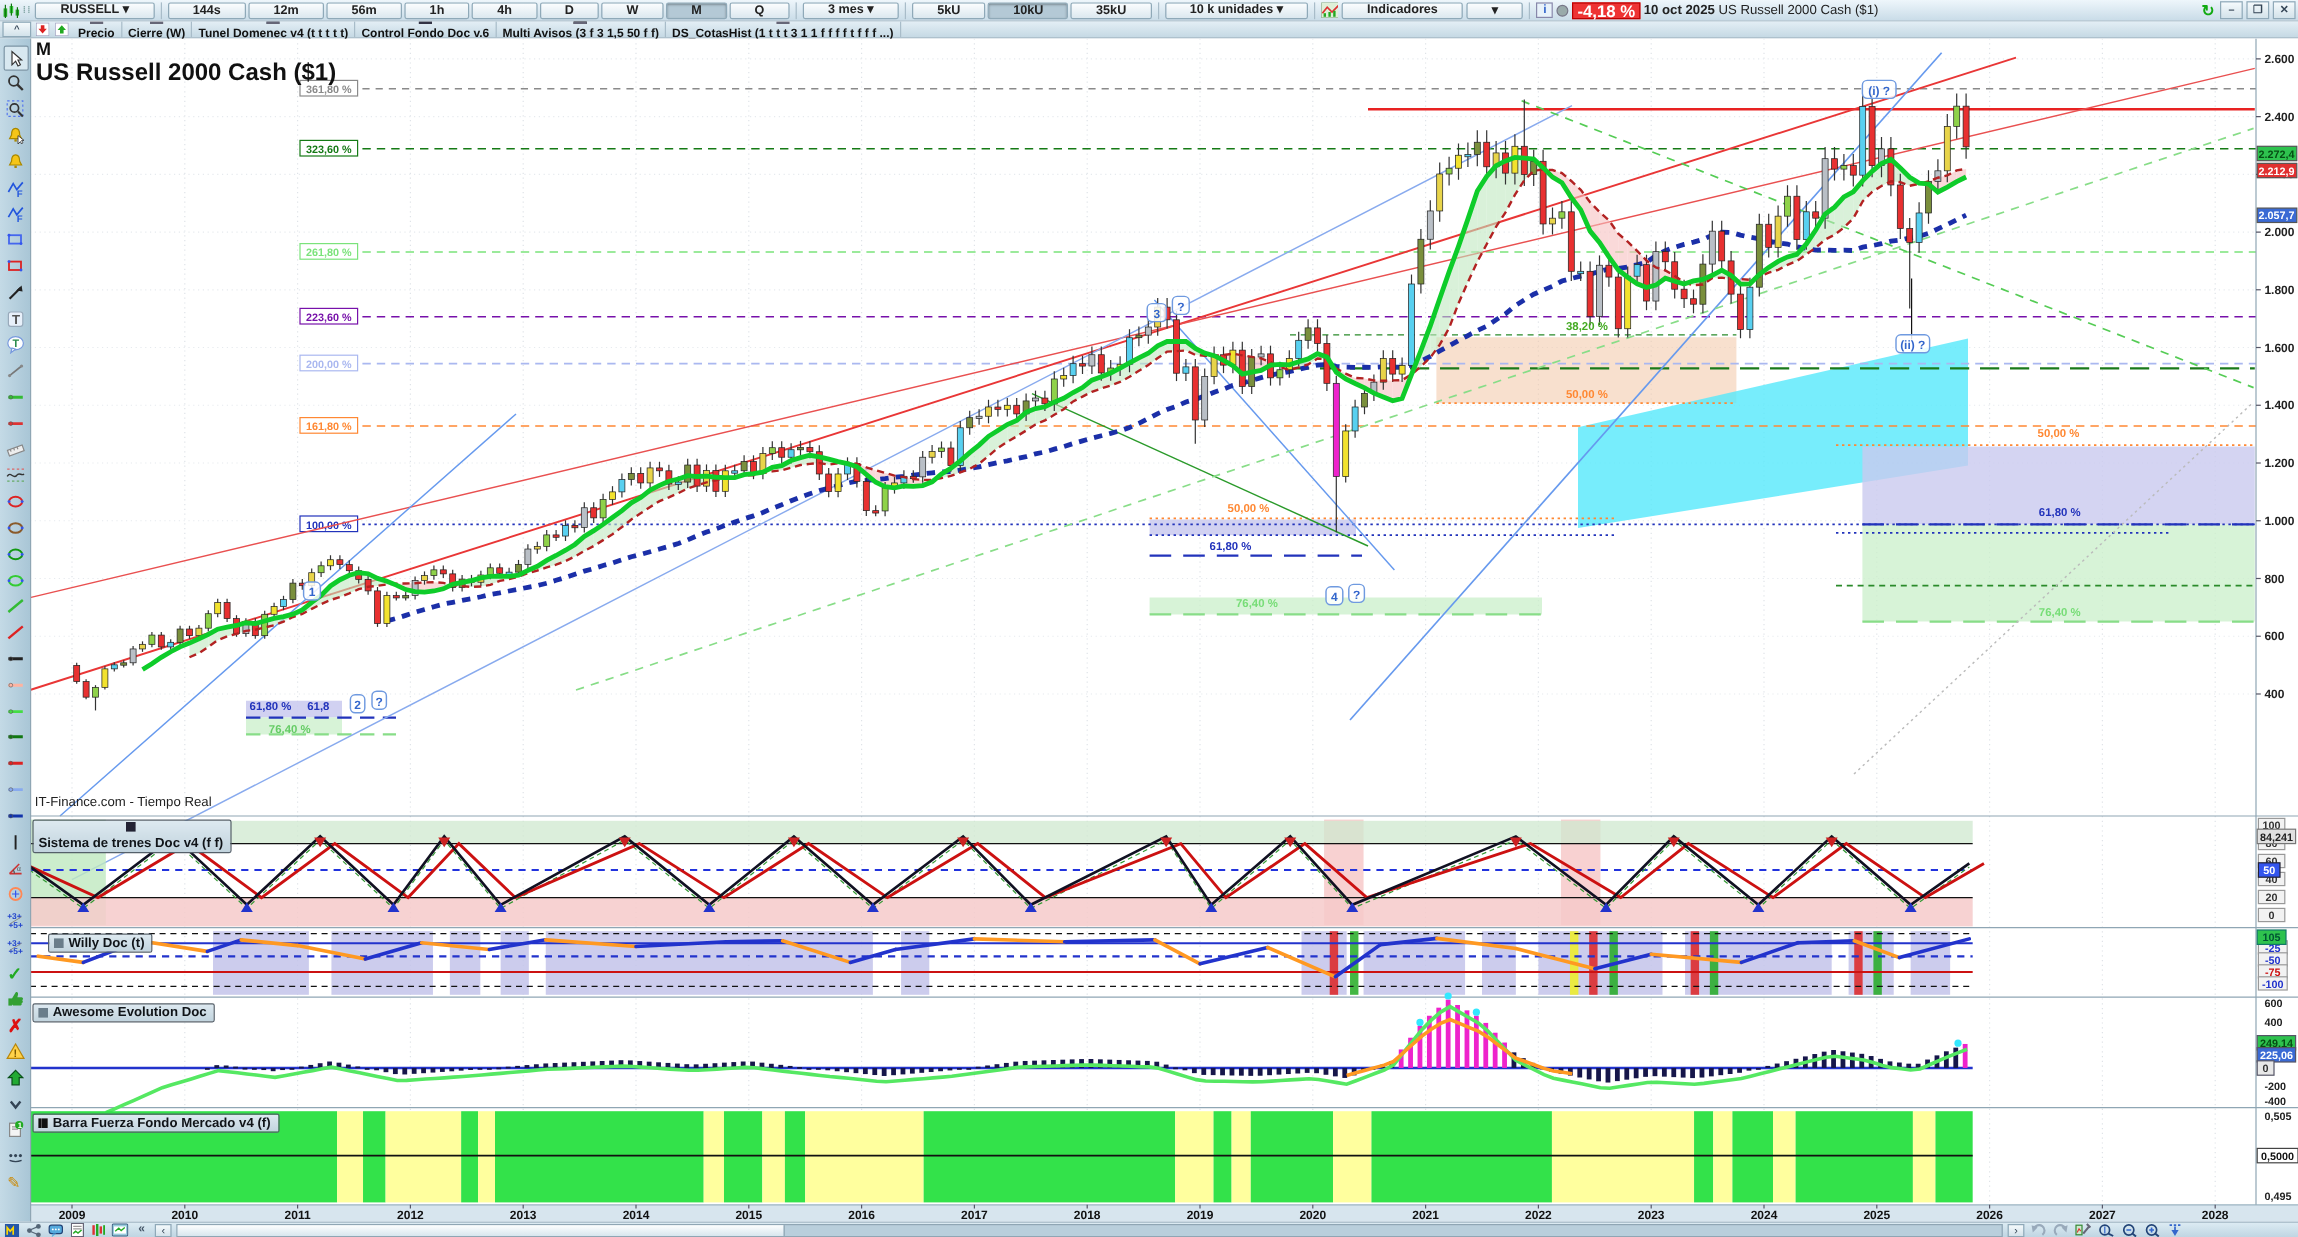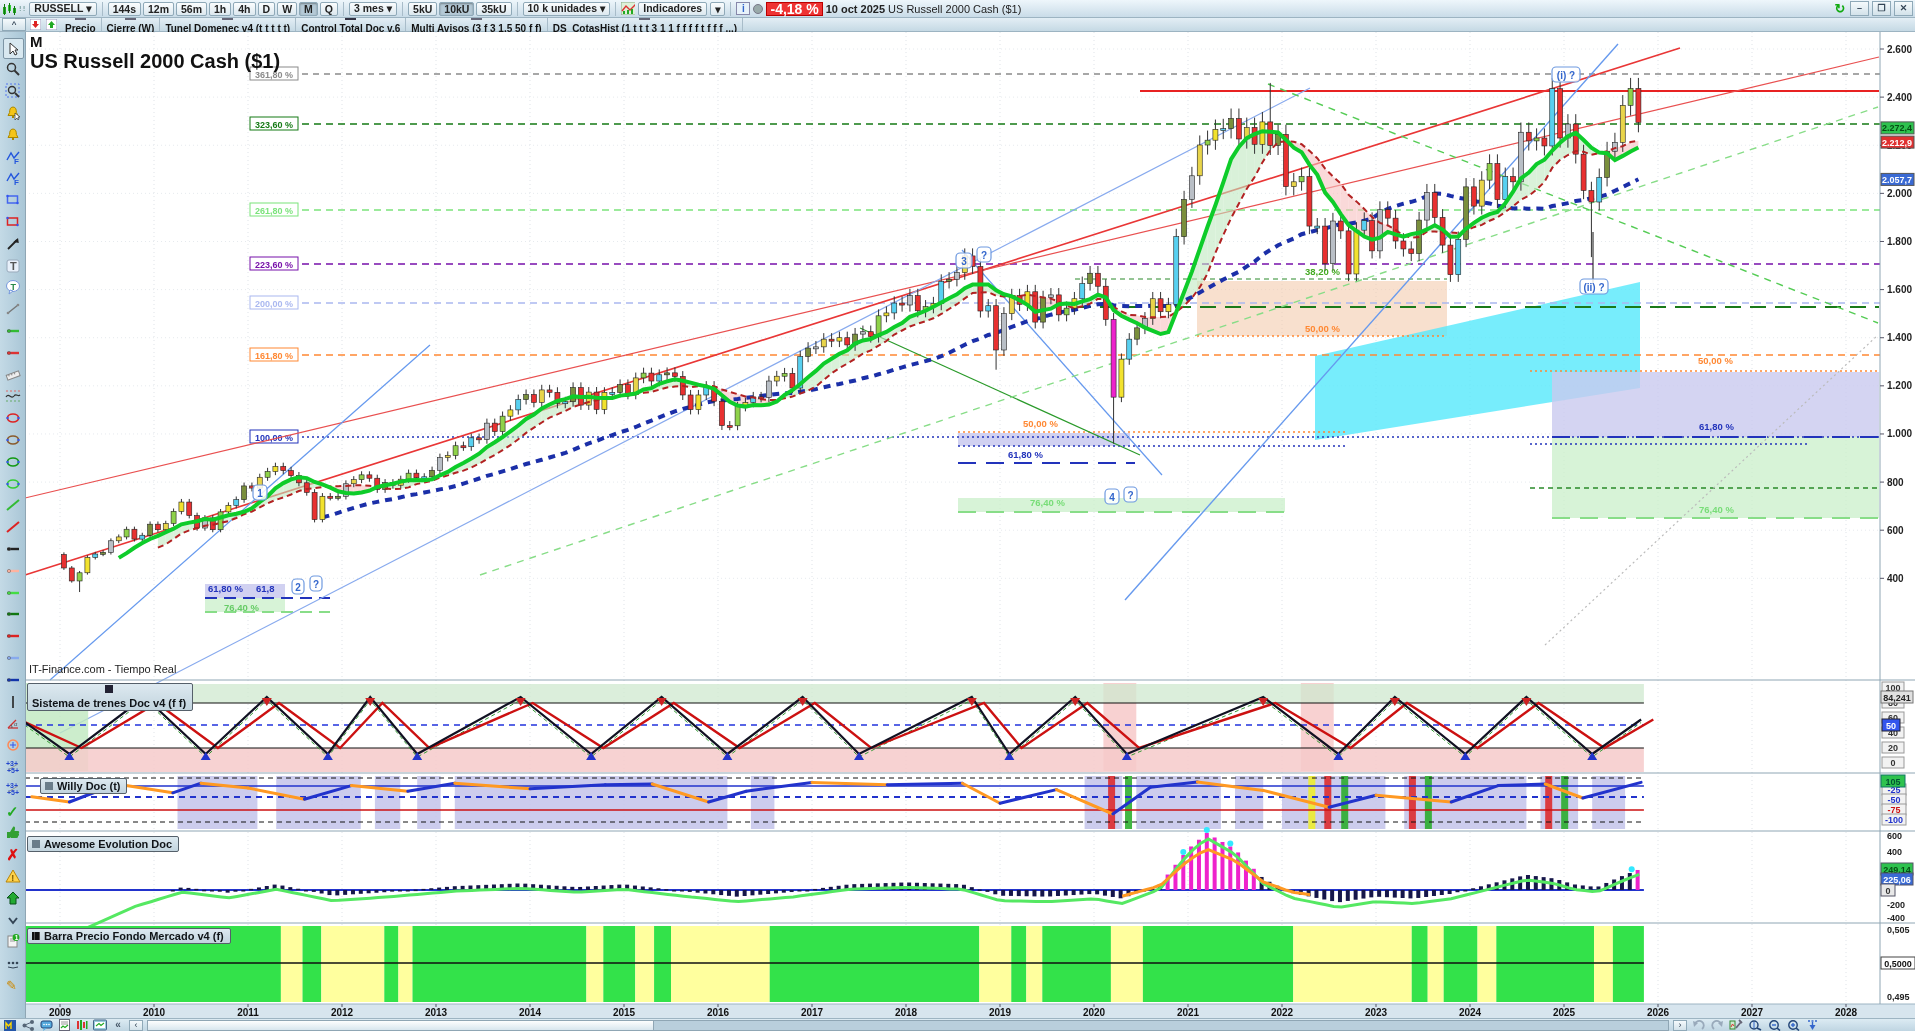--- a/index.html
+++ b/index.html
@@ -7,7 +7,7 @@
   
   .tb1{position:absolute;left:0;top:0;width:1915px;height:18px;background:linear-gradient(#eef6fb,#c9dce8);border-bottom:1px solid #9db4c2;display:flex;align-items:center;gap:3px;padding:0 2px;box-sizing:border-box;font-size:11px;font-weight:bold;color:#222;}
   .tb2{position:absolute;left:0;top:18px;width:1915px;height:14px;background:linear-gradient(#e3eef5,#c5d9e4);border-bottom:1px solid #9db4c2;display:flex;align-items:center;gap:2px;padding:0 2px;box-sizing:border-box;font-size:10px;font-weight:bold;color:#111;}
-  .btn{background:linear-gradient(#fbfdfe,#dcE8ef);border:1px solid #8fa9b8;border-radius:2px;height:14px;line-height:13px;padding:0 4px;font-size:10.5px;font-weight:bold;color:#222;}
+  .btn{background:linear-gradient(#fbfdfe,#dcE8ef);border:1px solid #8fa9b8;border-radius:2px;height:14px;line-height:13px;padding:0 20px;font-size:10.5px;font-weight:bold;color:#222;}
   .btn.sel{background:#b4c9d6;box-shadow:inset 0 1px 2px rgba(0,0,0,.35);}
   .drop{display:inline-flex;align-items:center;gap:3px;}
   .sep{width:1px;height:14px;background:#a8bcc9;margin:0 2px;}

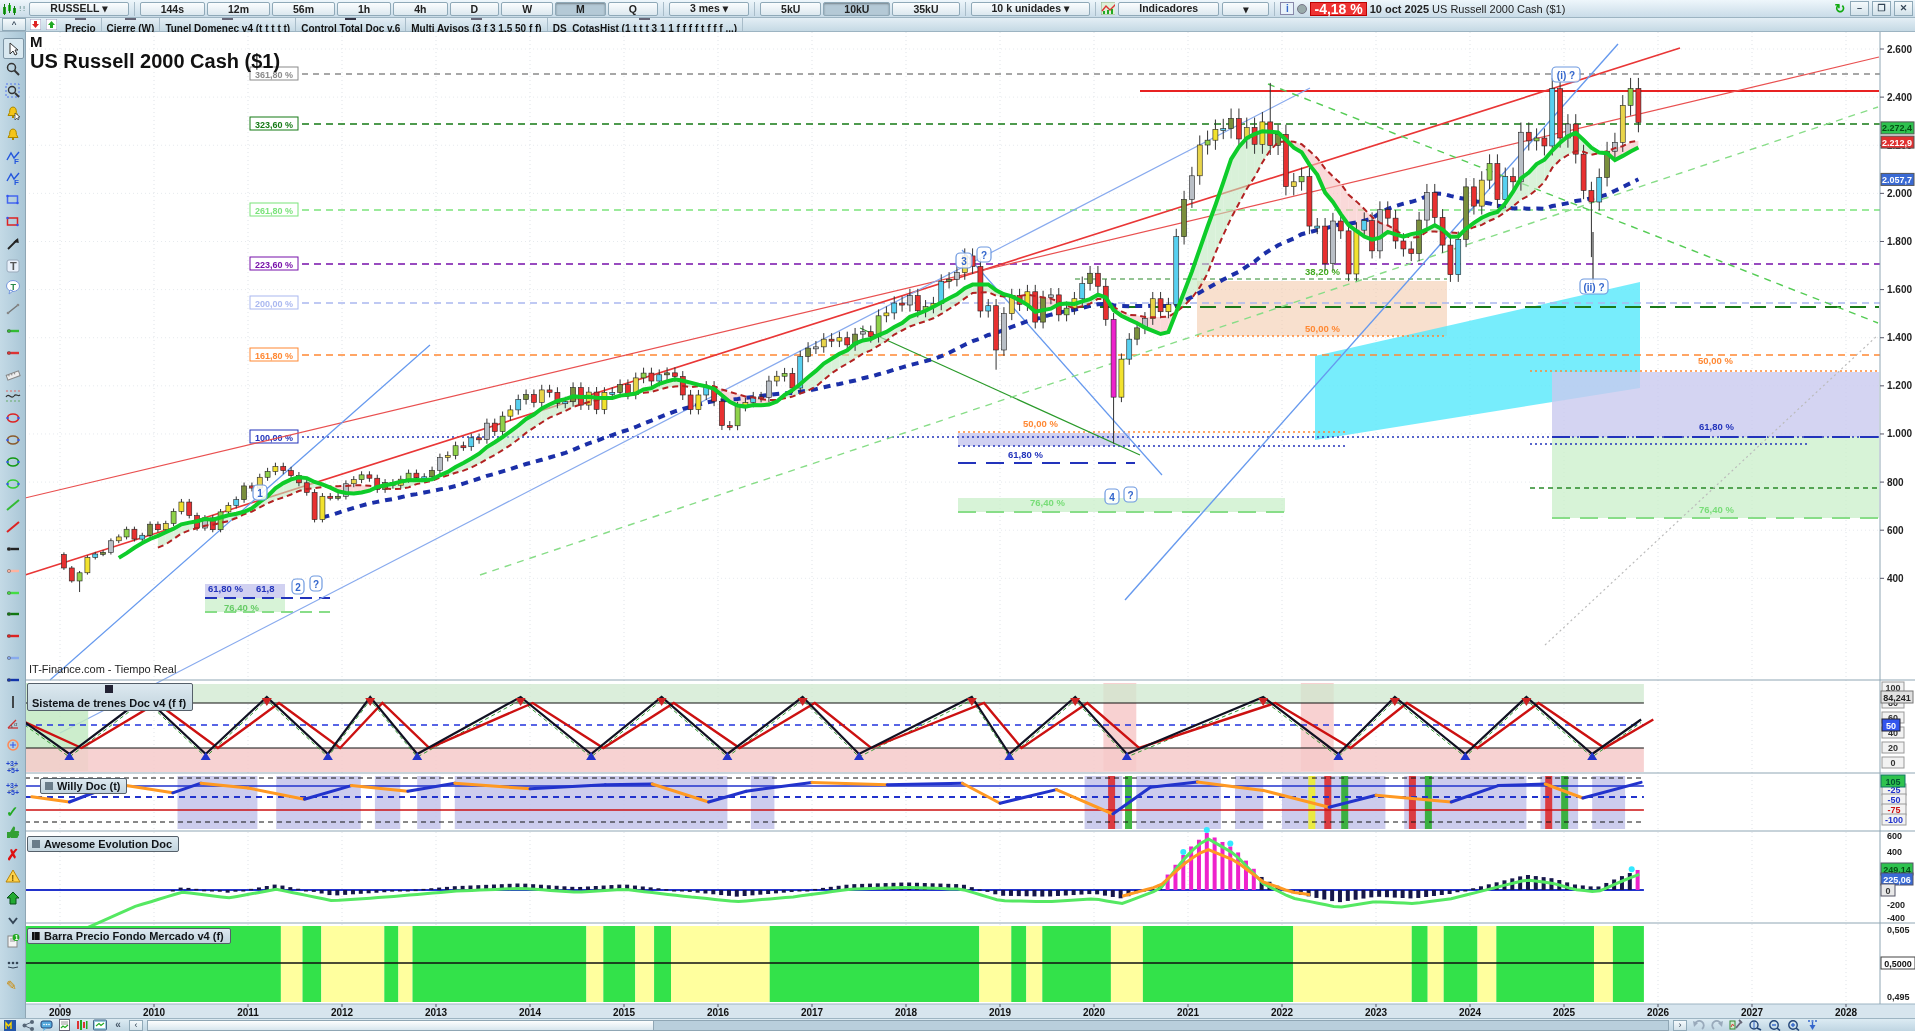--- a/index.html
+++ b/index.html
@@ -142,7 +142,7 @@
         </span>
         <span class="ov-item">
           <span class="cbx bars"></span>
-          <span>Control Total Doc v.6</span>
+          <span>Control Fondo Doc v.6</span>
         </span>
         <span class="ov-item">
           <span class="cbx black"></span>

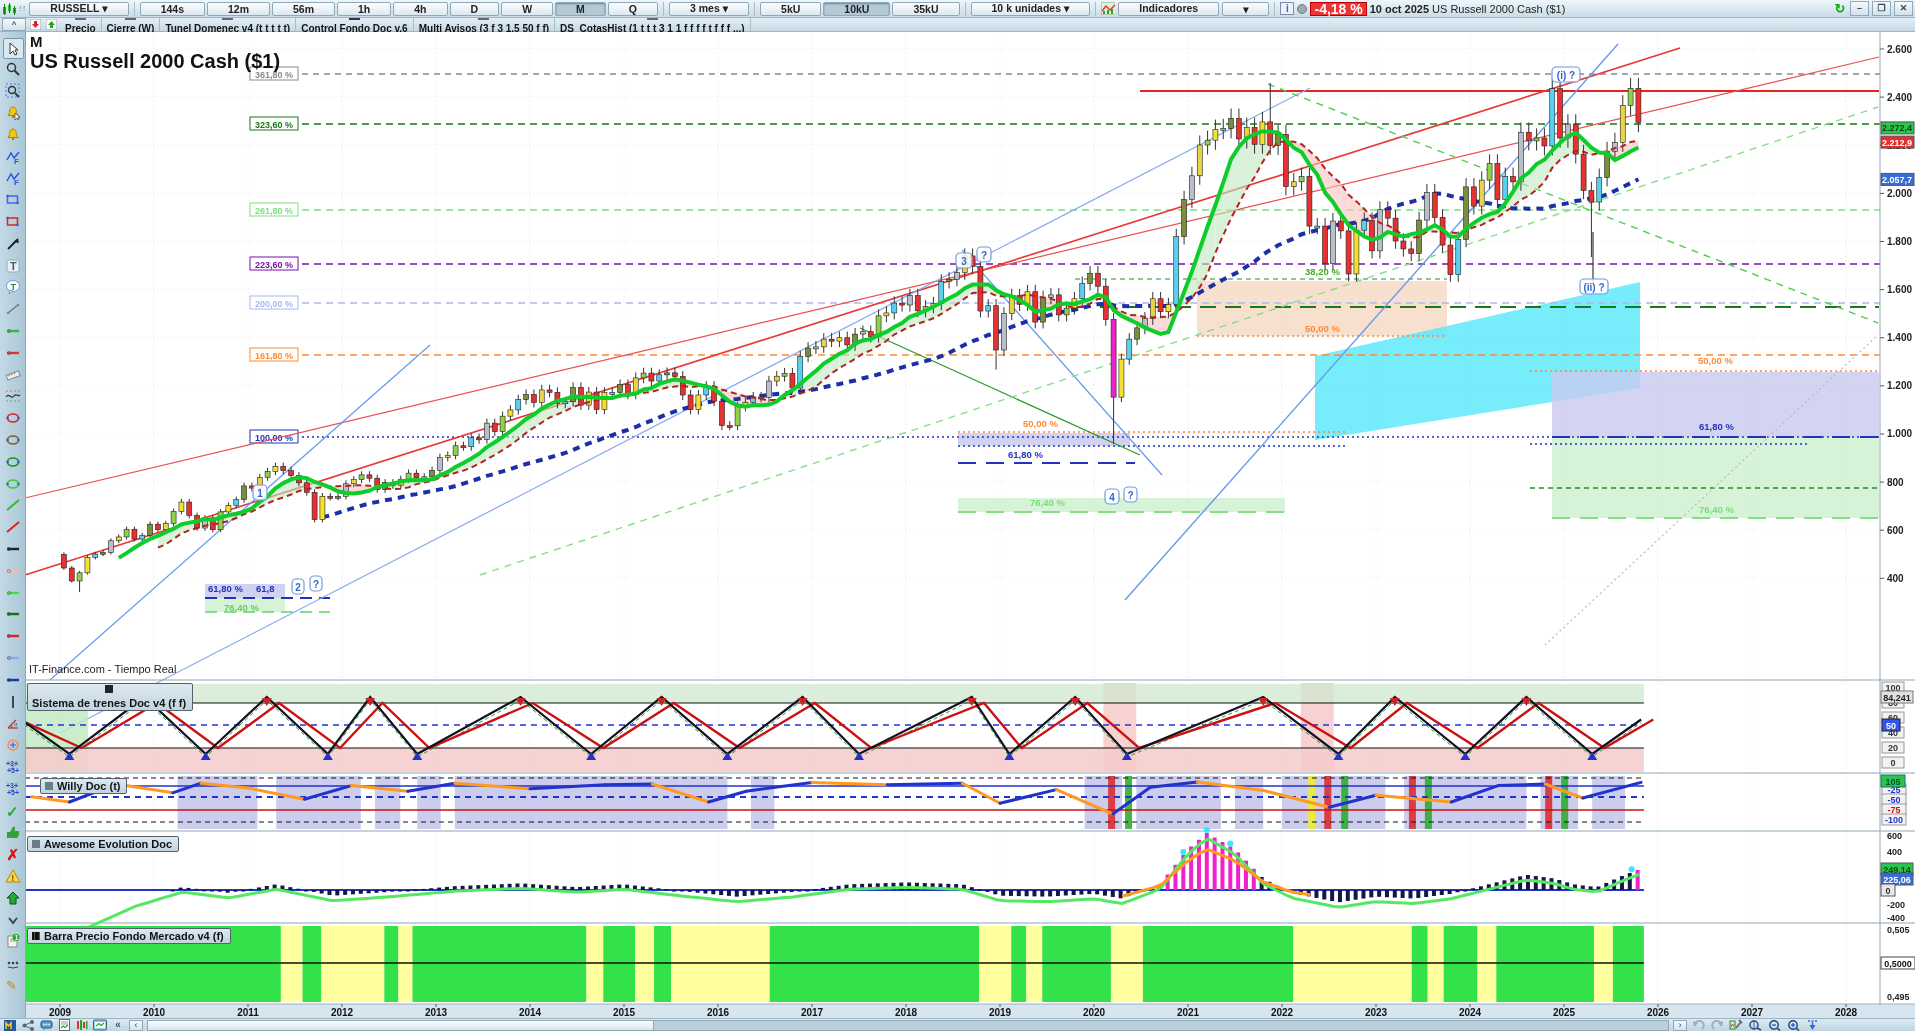--- a/index.html
+++ b/index.html
@@ -1645,7 +1645,7 @@
     </div>
   <div class="phdr" style="left:27px;top:928px;">
       <span class="sq bars"></span>
-      <span>Barra Precio Fondo Mercado v4 (f)</span>
+      <span>Barra Fuerza Fondo Mercado v4 (f)</span>
     </div>
 
   <div class="statusbar">

